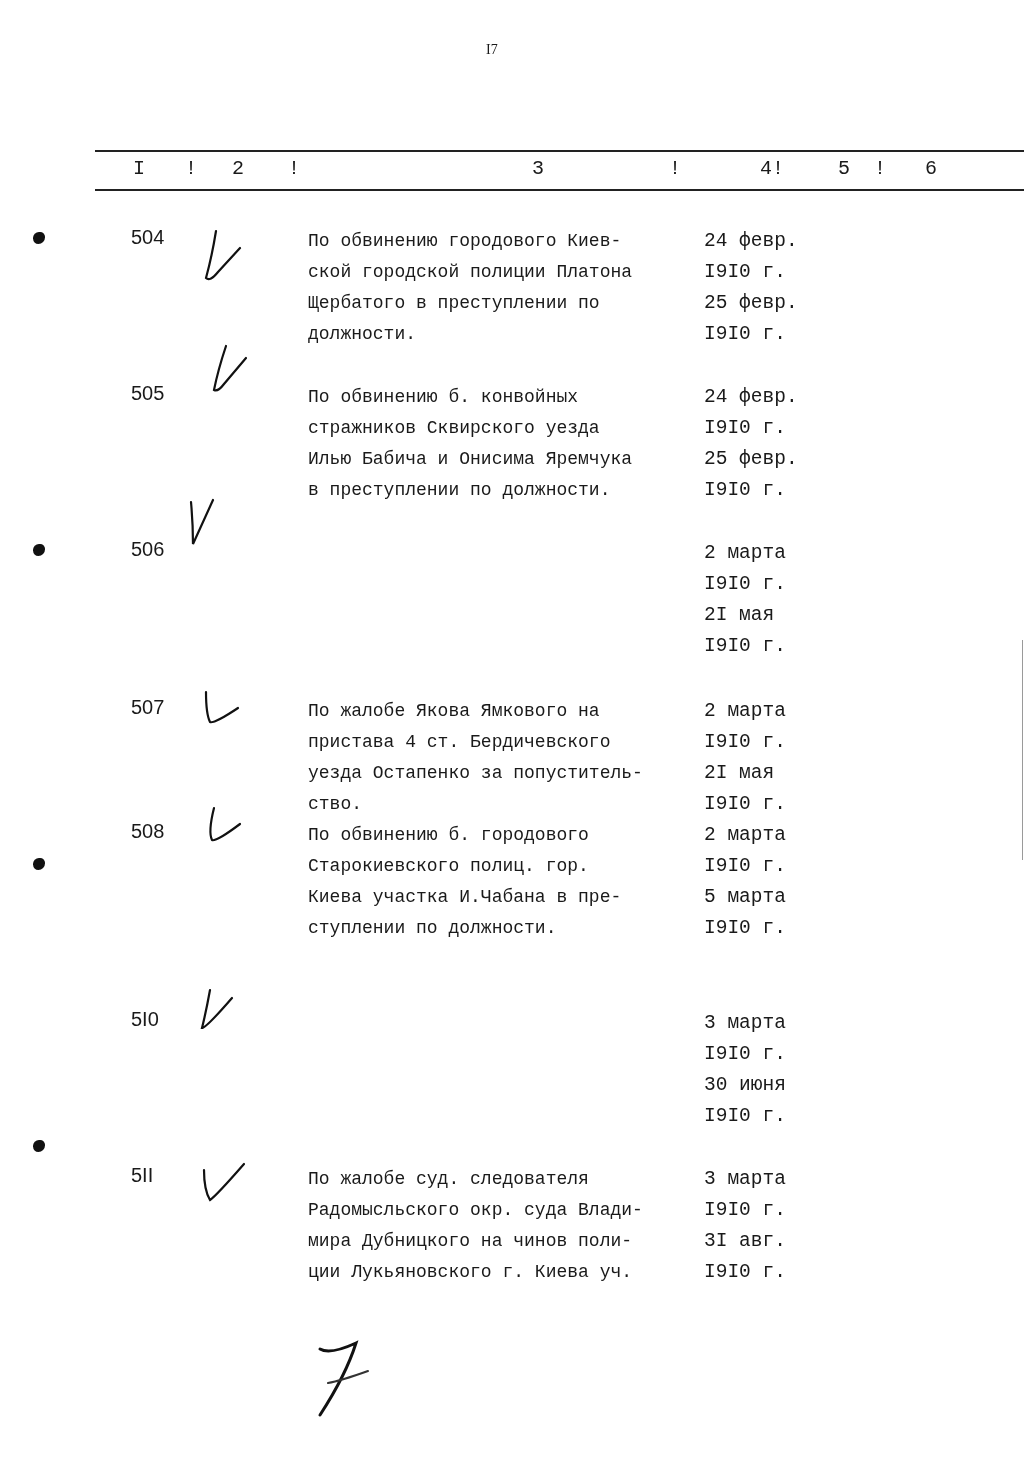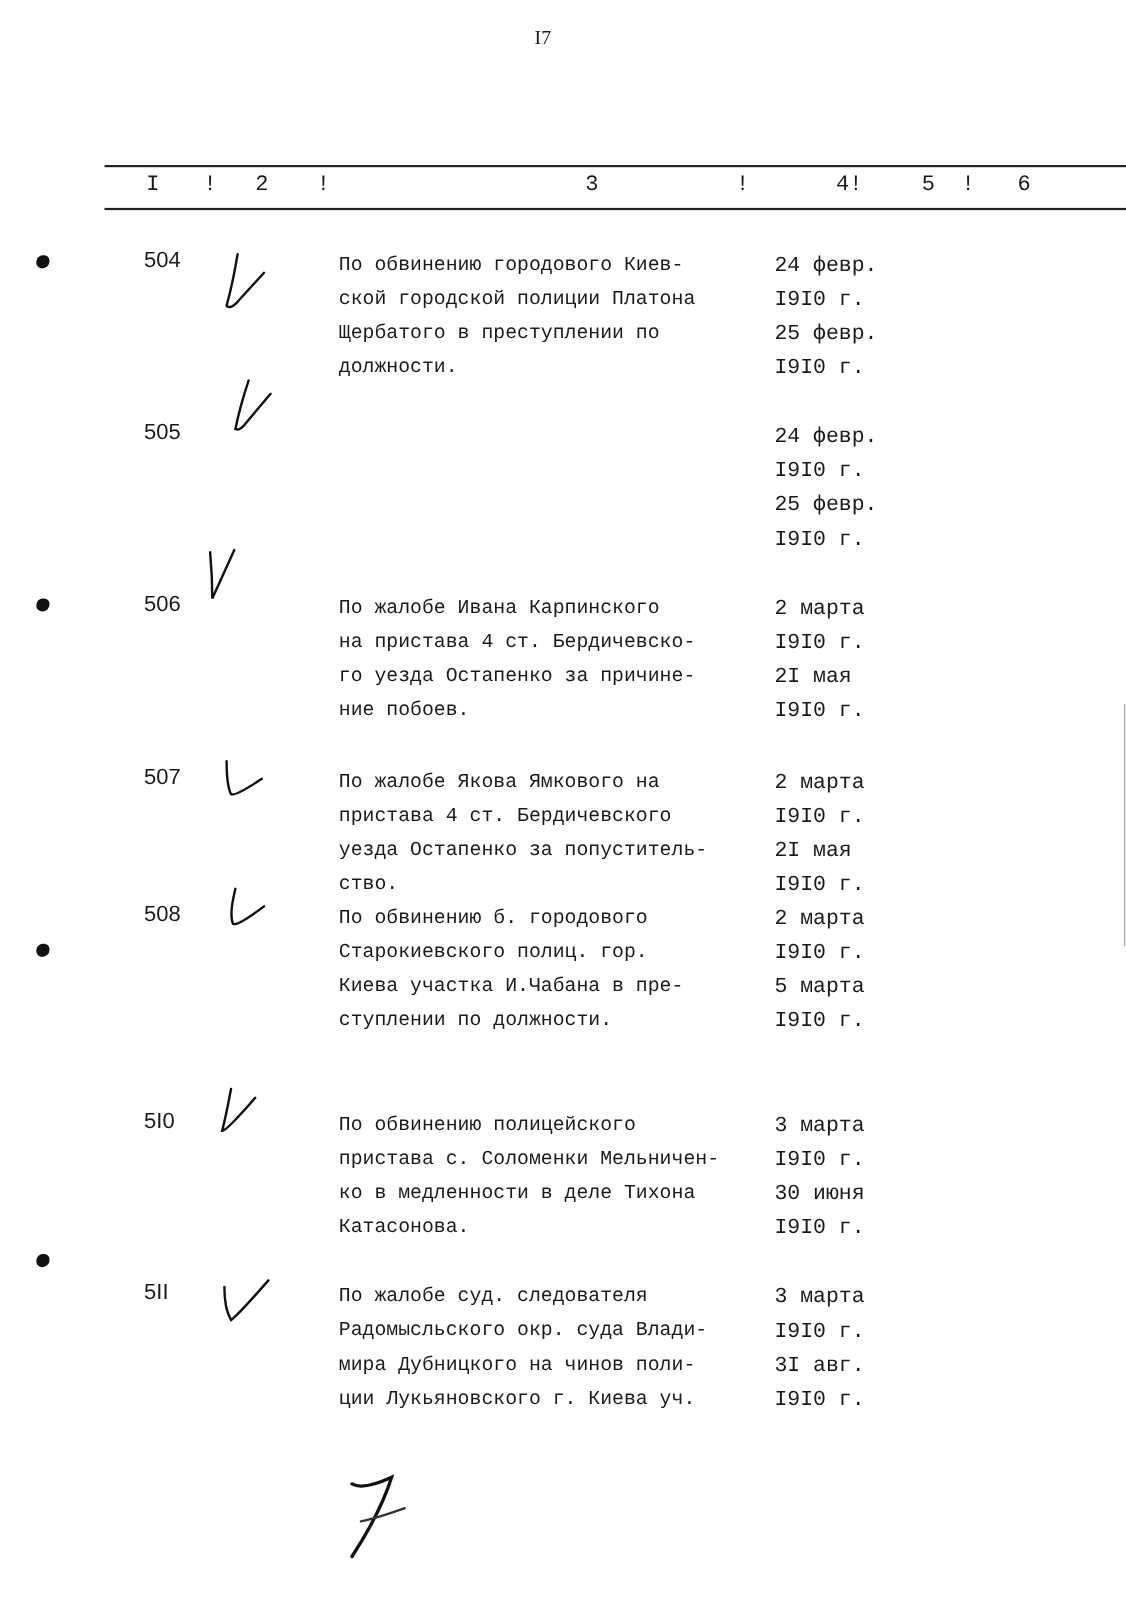--- a/index.html
+++ b/index.html
@@ -5,7 +5,7 @@
   html, body { margin: 0; padding: 0; background: #ffffff; }
   body { width: 1024px; height: 1468px; position: relative; overflow: hidden;
          font-family: "Liberation Mono", "DejaVu Sans Mono", monospace; color: #1a1a1a; }
-  .page-number { position: absolute; left: 486px; top: 24px; font-size: 18px; font-family: "Liberation Serif", serif; }
+  .page-number { position: absolute; left: 486px; top: 42px; font-size: 14px; font-family: "Liberation Serif", serif; }
   .rule { position: absolute; left: 95px; width: 929px; height: 0; border-top: 2px solid #222; }
   .rule.top { top: 150px; }
   .rule.bottom { top: 189px; }

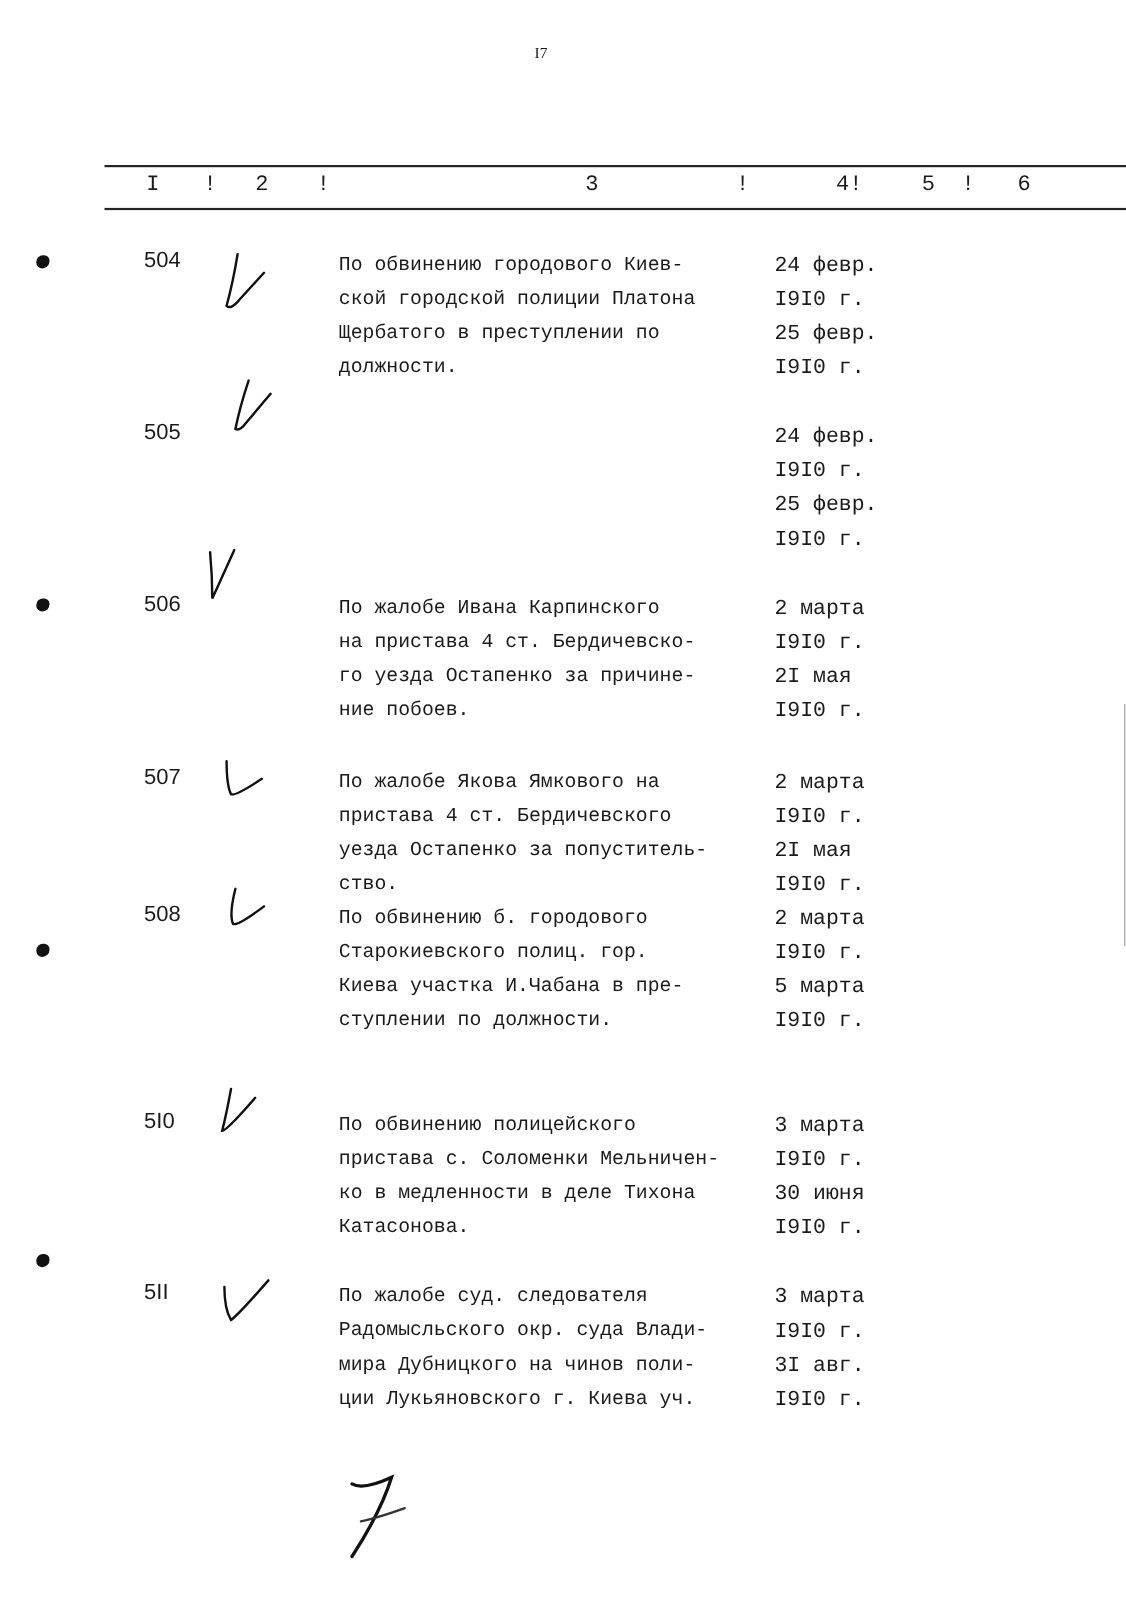--- a/index.html
+++ b/index.html
@@ -67,6 +67,10 @@
   <svg class="check" style="left:170px;top:-38px" viewBox="0 0 70 60">
     <path d="M28 2 Q20 26 16 46 Q20 48 26 40 L48 14" fill="none" stroke="#111" stroke-width="2.2" stroke-linecap="round"></path>
   </svg>
+  <div class="desc">По обвинению б. конвойных
+стражников Сквирского уезда
+Илью Бабича и Онисима Яремчука
+в преступлении по должности.</div>
   <div class="dates">24 февр.
 I9I0 г.
 25 февр.

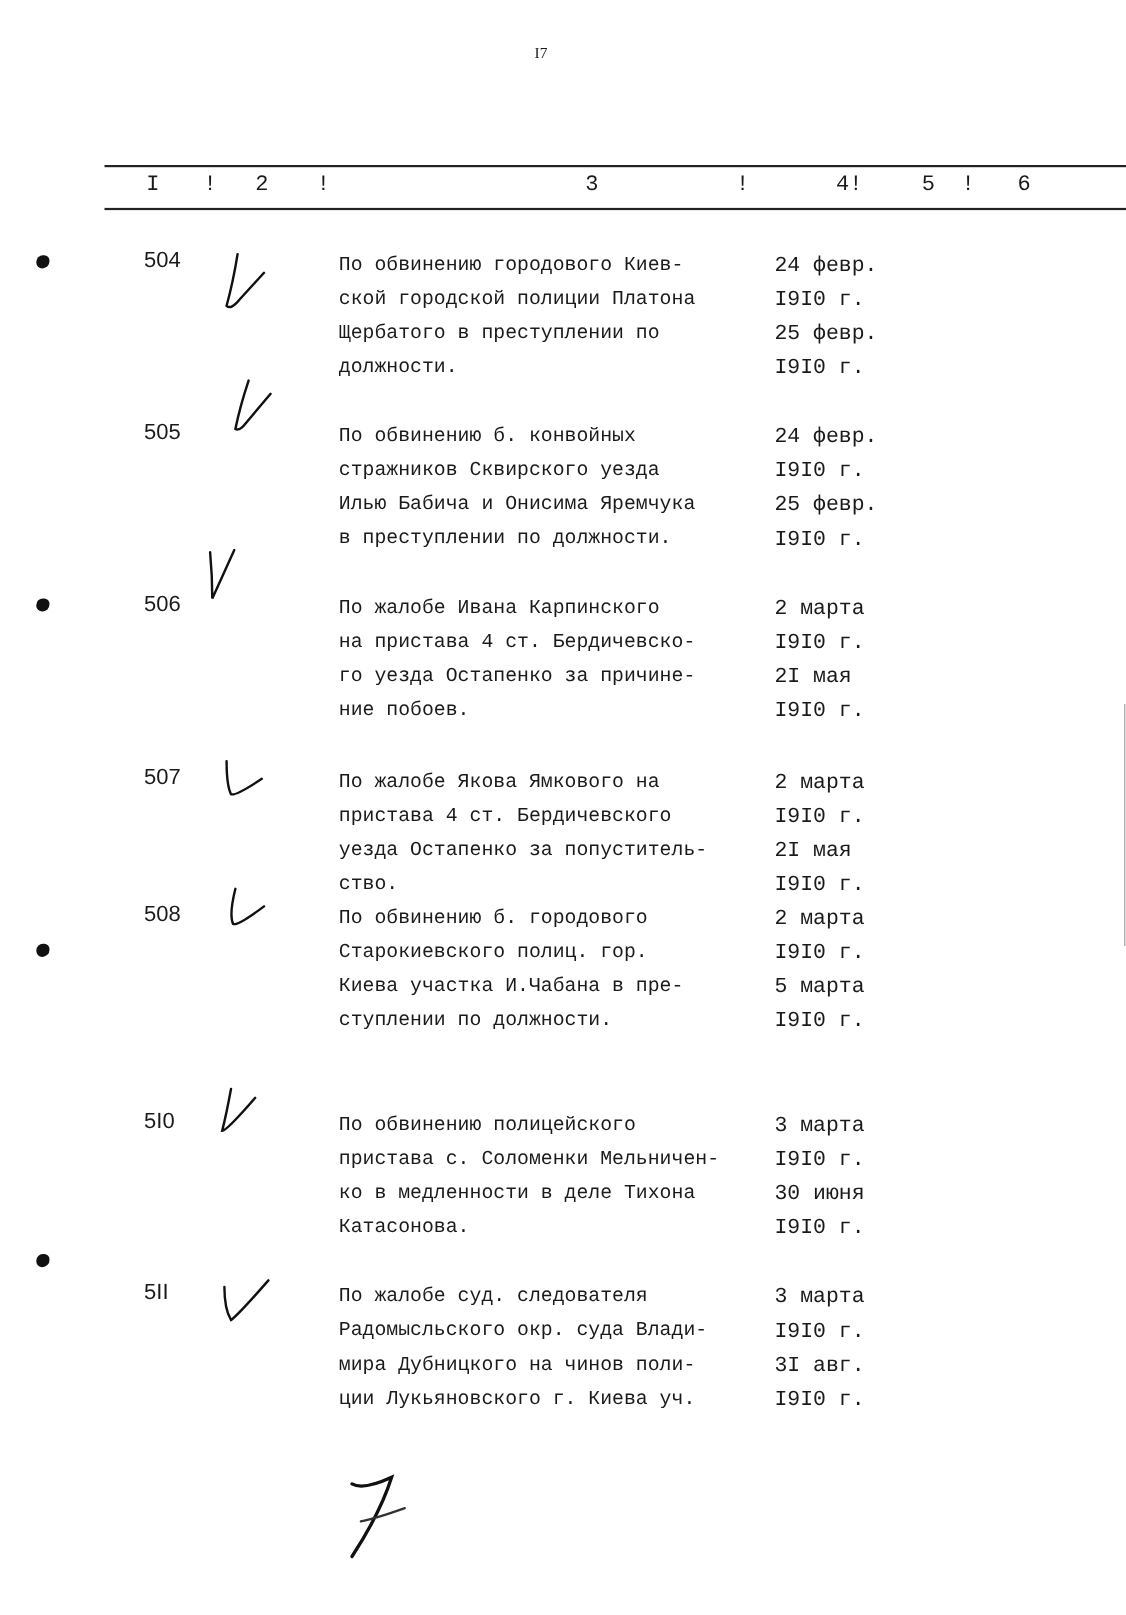--- a/index.html
+++ b/index.html
@@ -82,10 +82,6 @@
   <svg class="check" style="left:155px;top:-44px" viewBox="0 0 70 60">
     <path d="M8 8 Q10 30 10 50 L30 6" fill="none" stroke="#111" stroke-width="2.2" stroke-linecap="round"></path>
   </svg>
-  <div class="desc">По жалобе Ивана Карпинского
-на пристава 4 ст. Бердичевско-
-го уезда Остапенко за причине-
-ние побоев.</div>
   <div class="dates">2 марта
 I9I0 г.
 2I мая

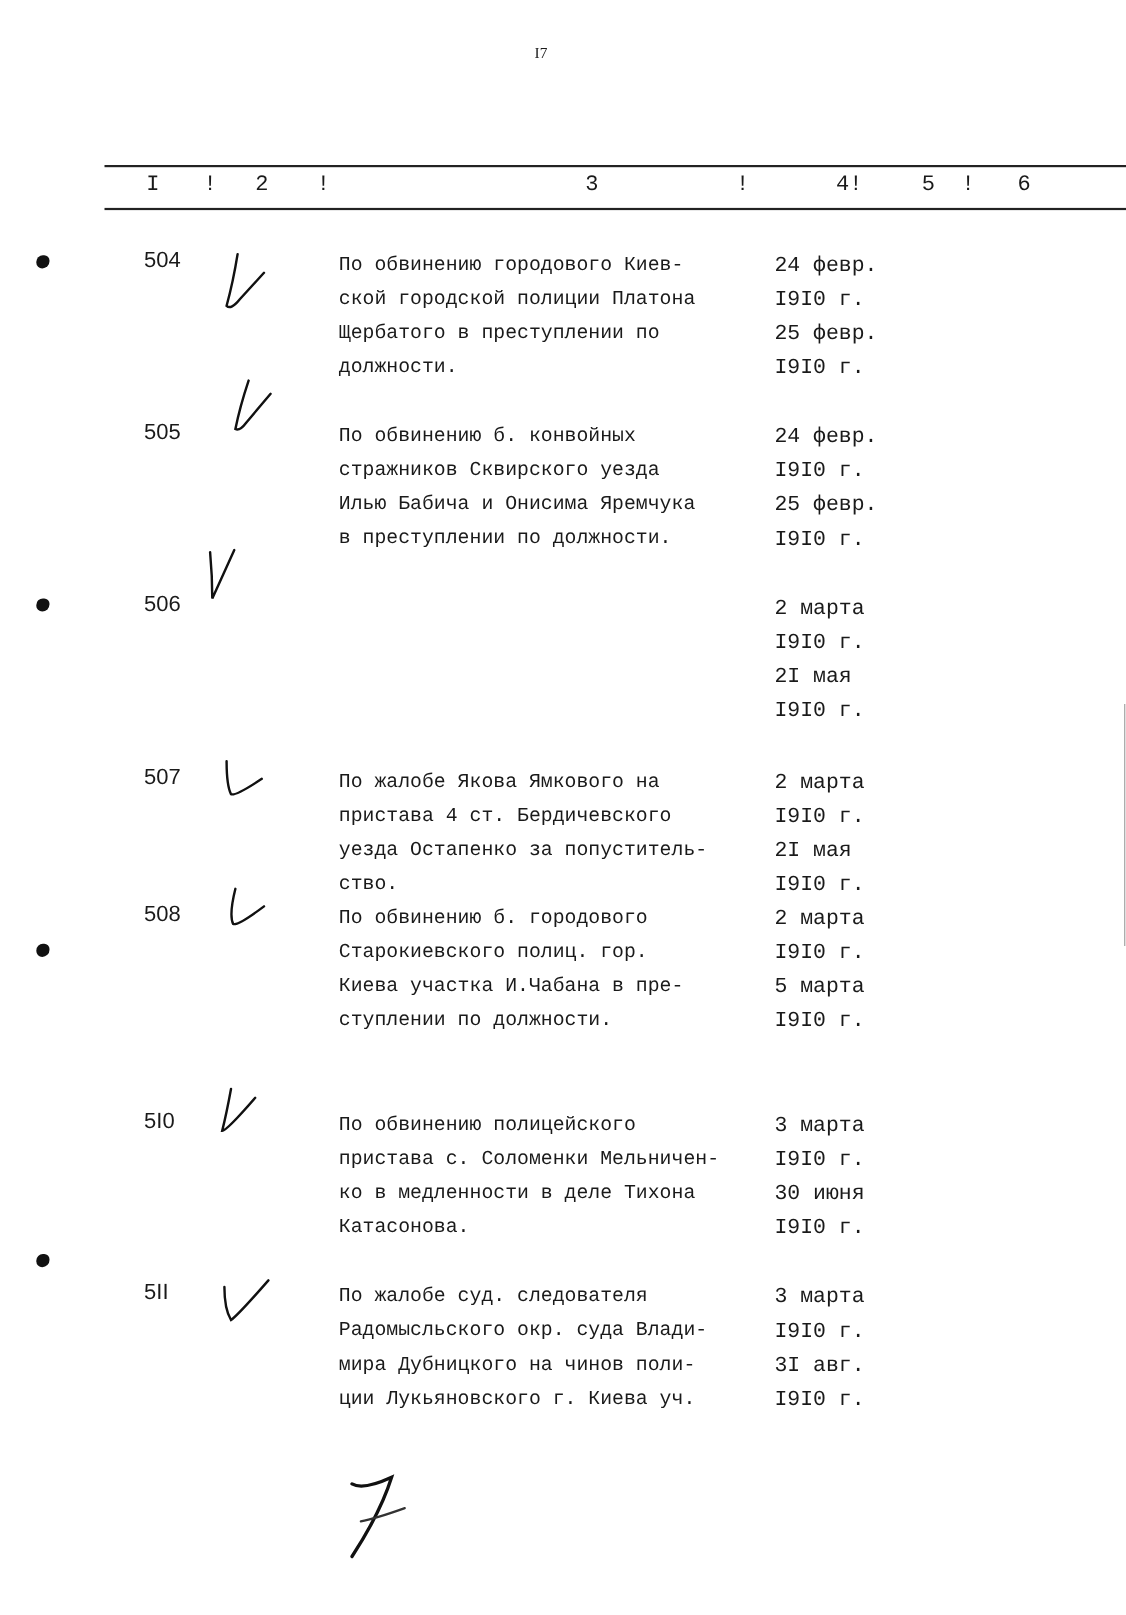--- a/index.html
+++ b/index.html
@@ -123,10 +123,6 @@
   <svg class="check" style="left:168px;top:-20px" viewBox="0 0 70 60">
     <path d="M14 2 Q10 24 6 40 Q10 40 36 10" fill="none" stroke="#111" stroke-width="2.2" stroke-linecap="round"></path>
   </svg>
-  <div class="desc">По обвинению полицейского
-пристава с. Соломенки Мельничен-
-ко в медленности в деле Тихона
-Катасонова.</div>
   <div class="dates">3 марта
 I9I0 г.
 30 июня

